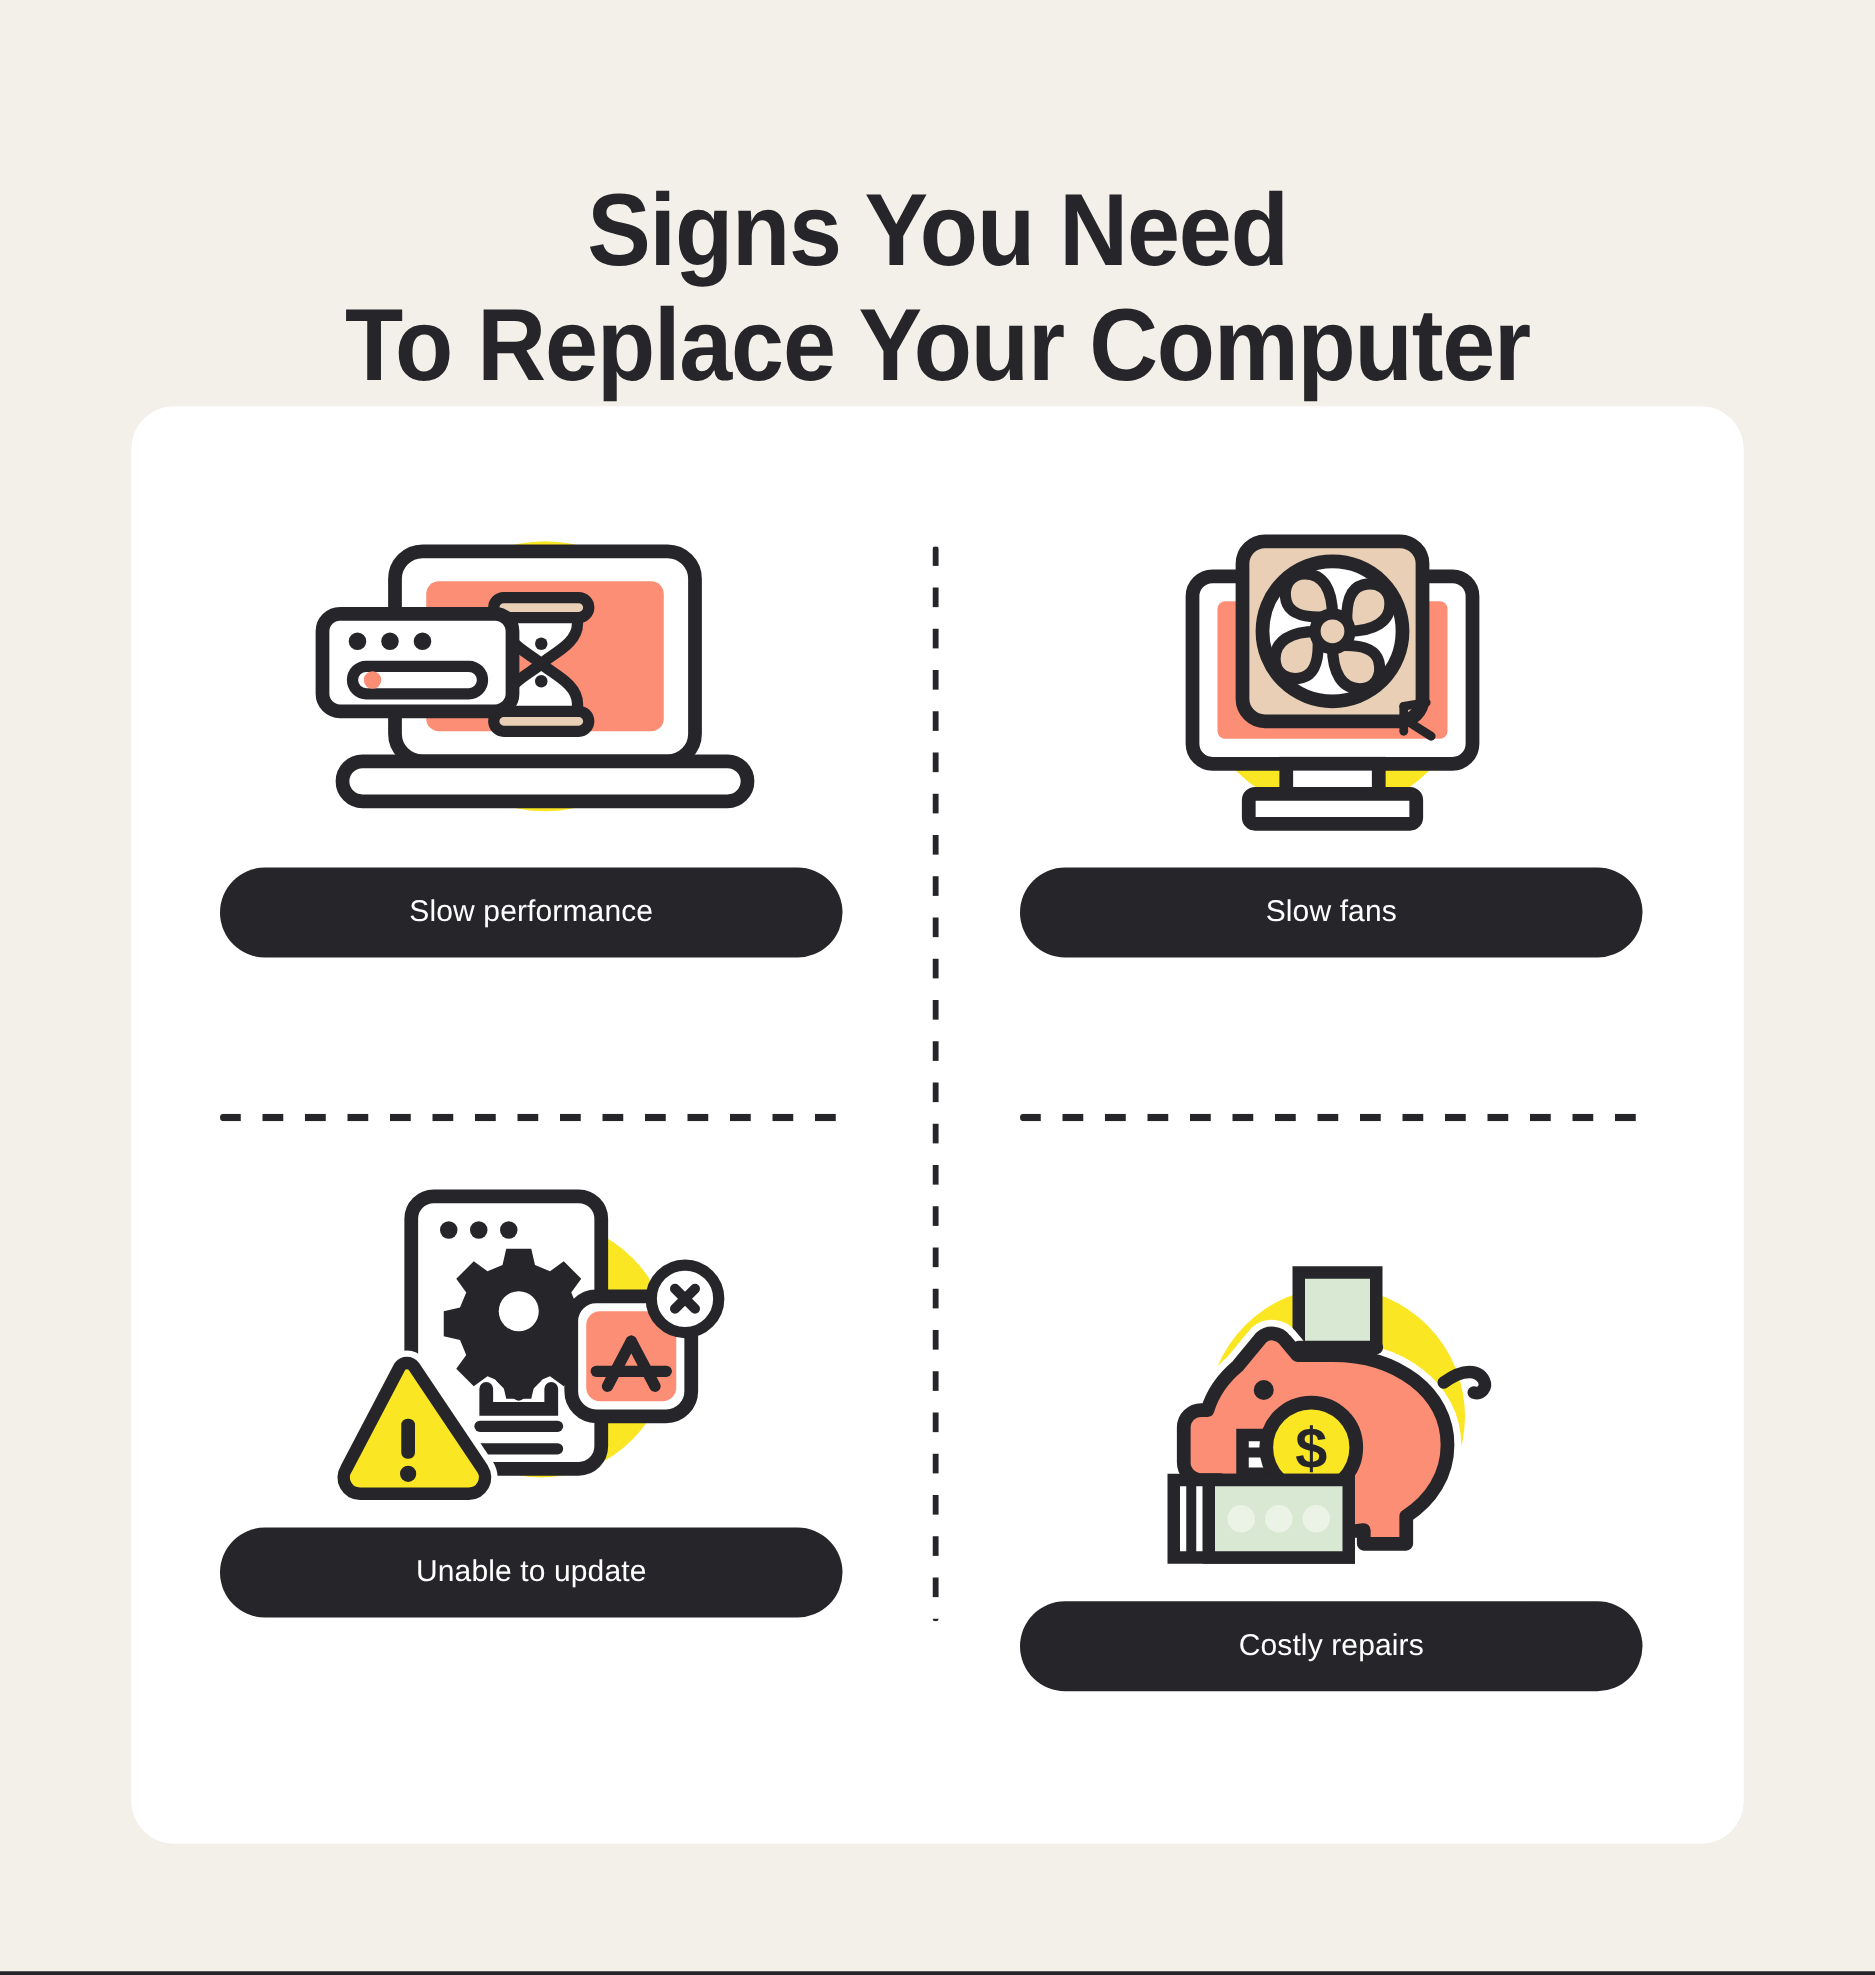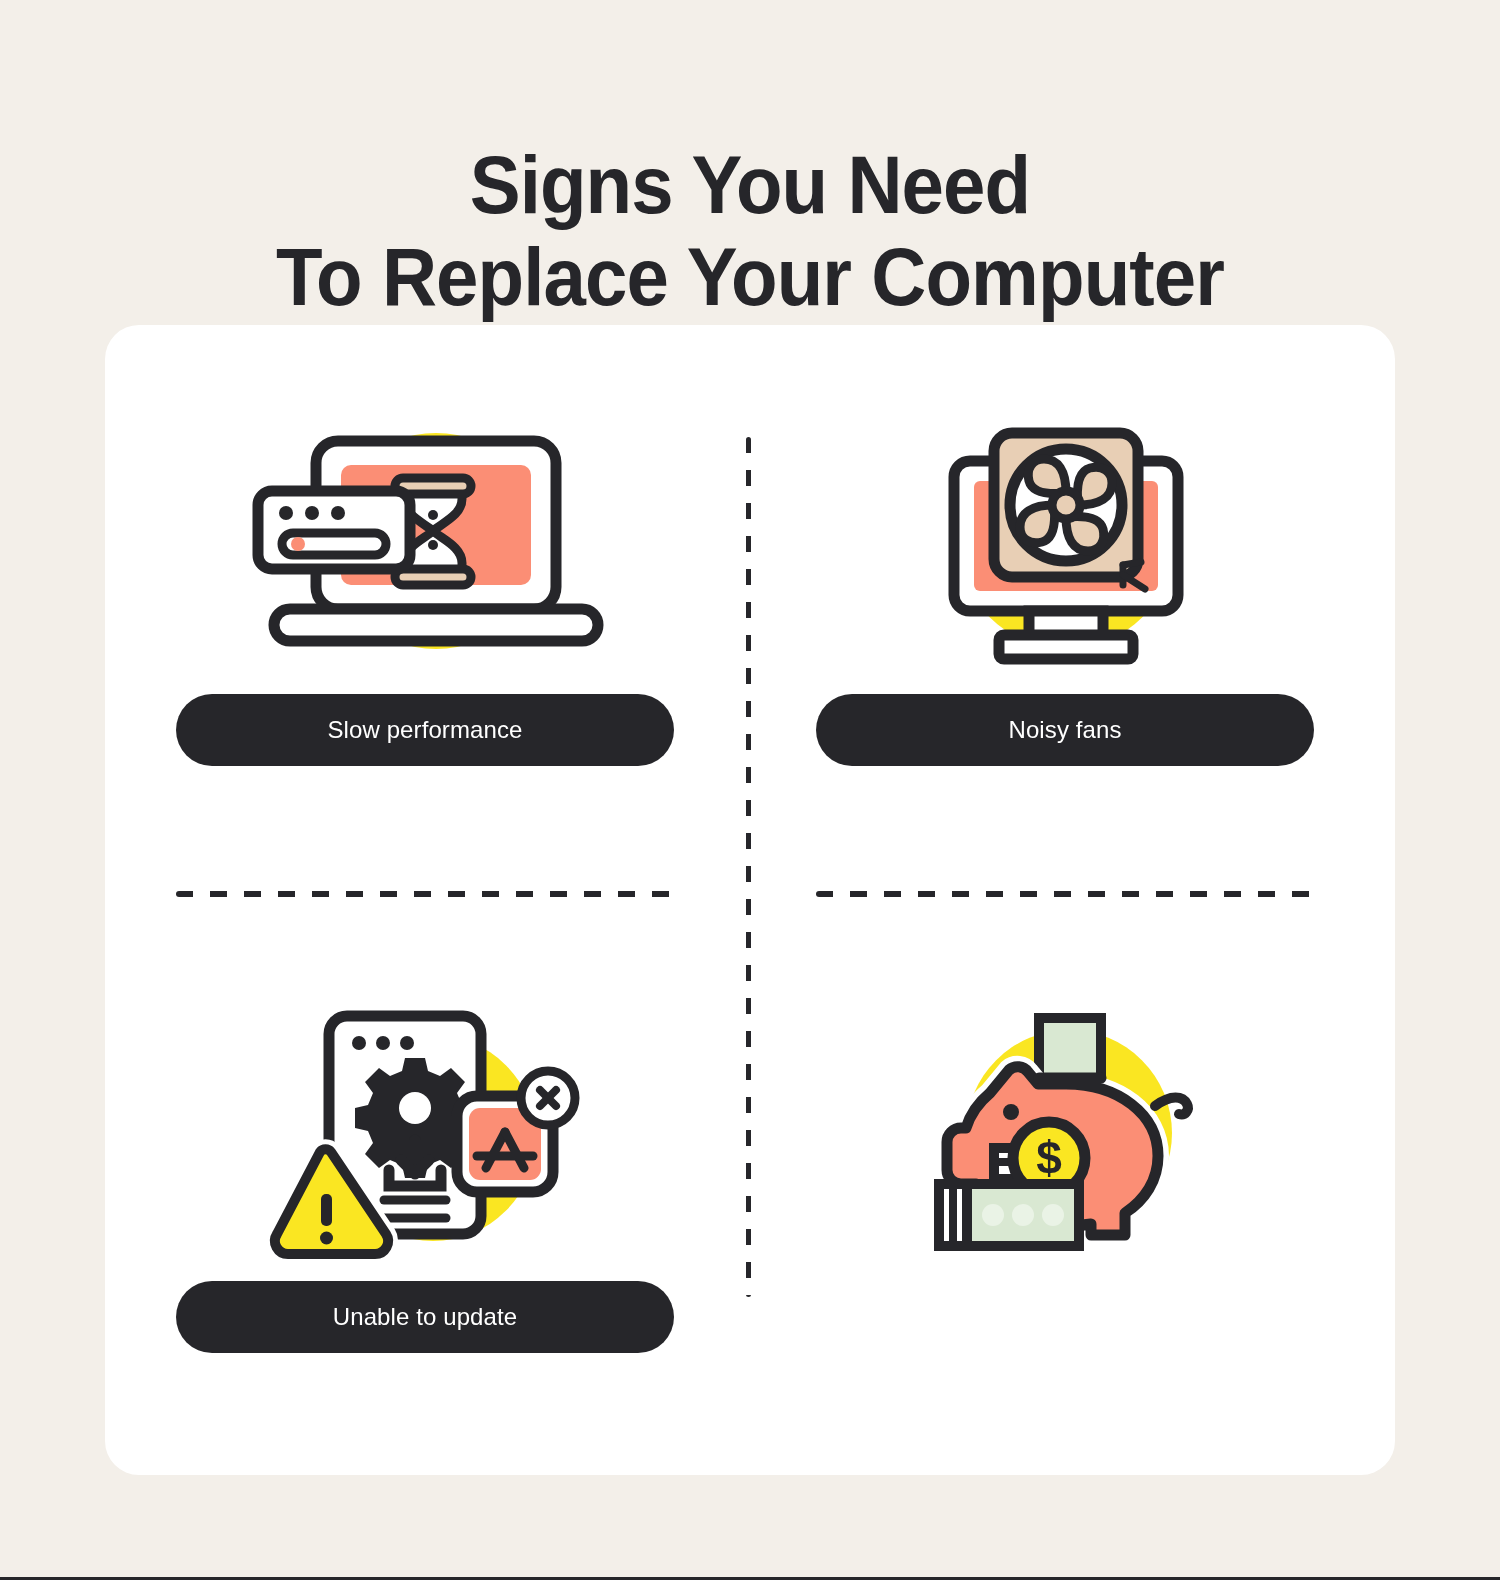--- a/index.html
+++ b/index.html
@@ -183,7 +183,7 @@
     </svg>
   </div>
   <div class="pill">
-    <span>Noisy fans</span>
+    <span>Slow fans</span>
   </div>
 </div>
 

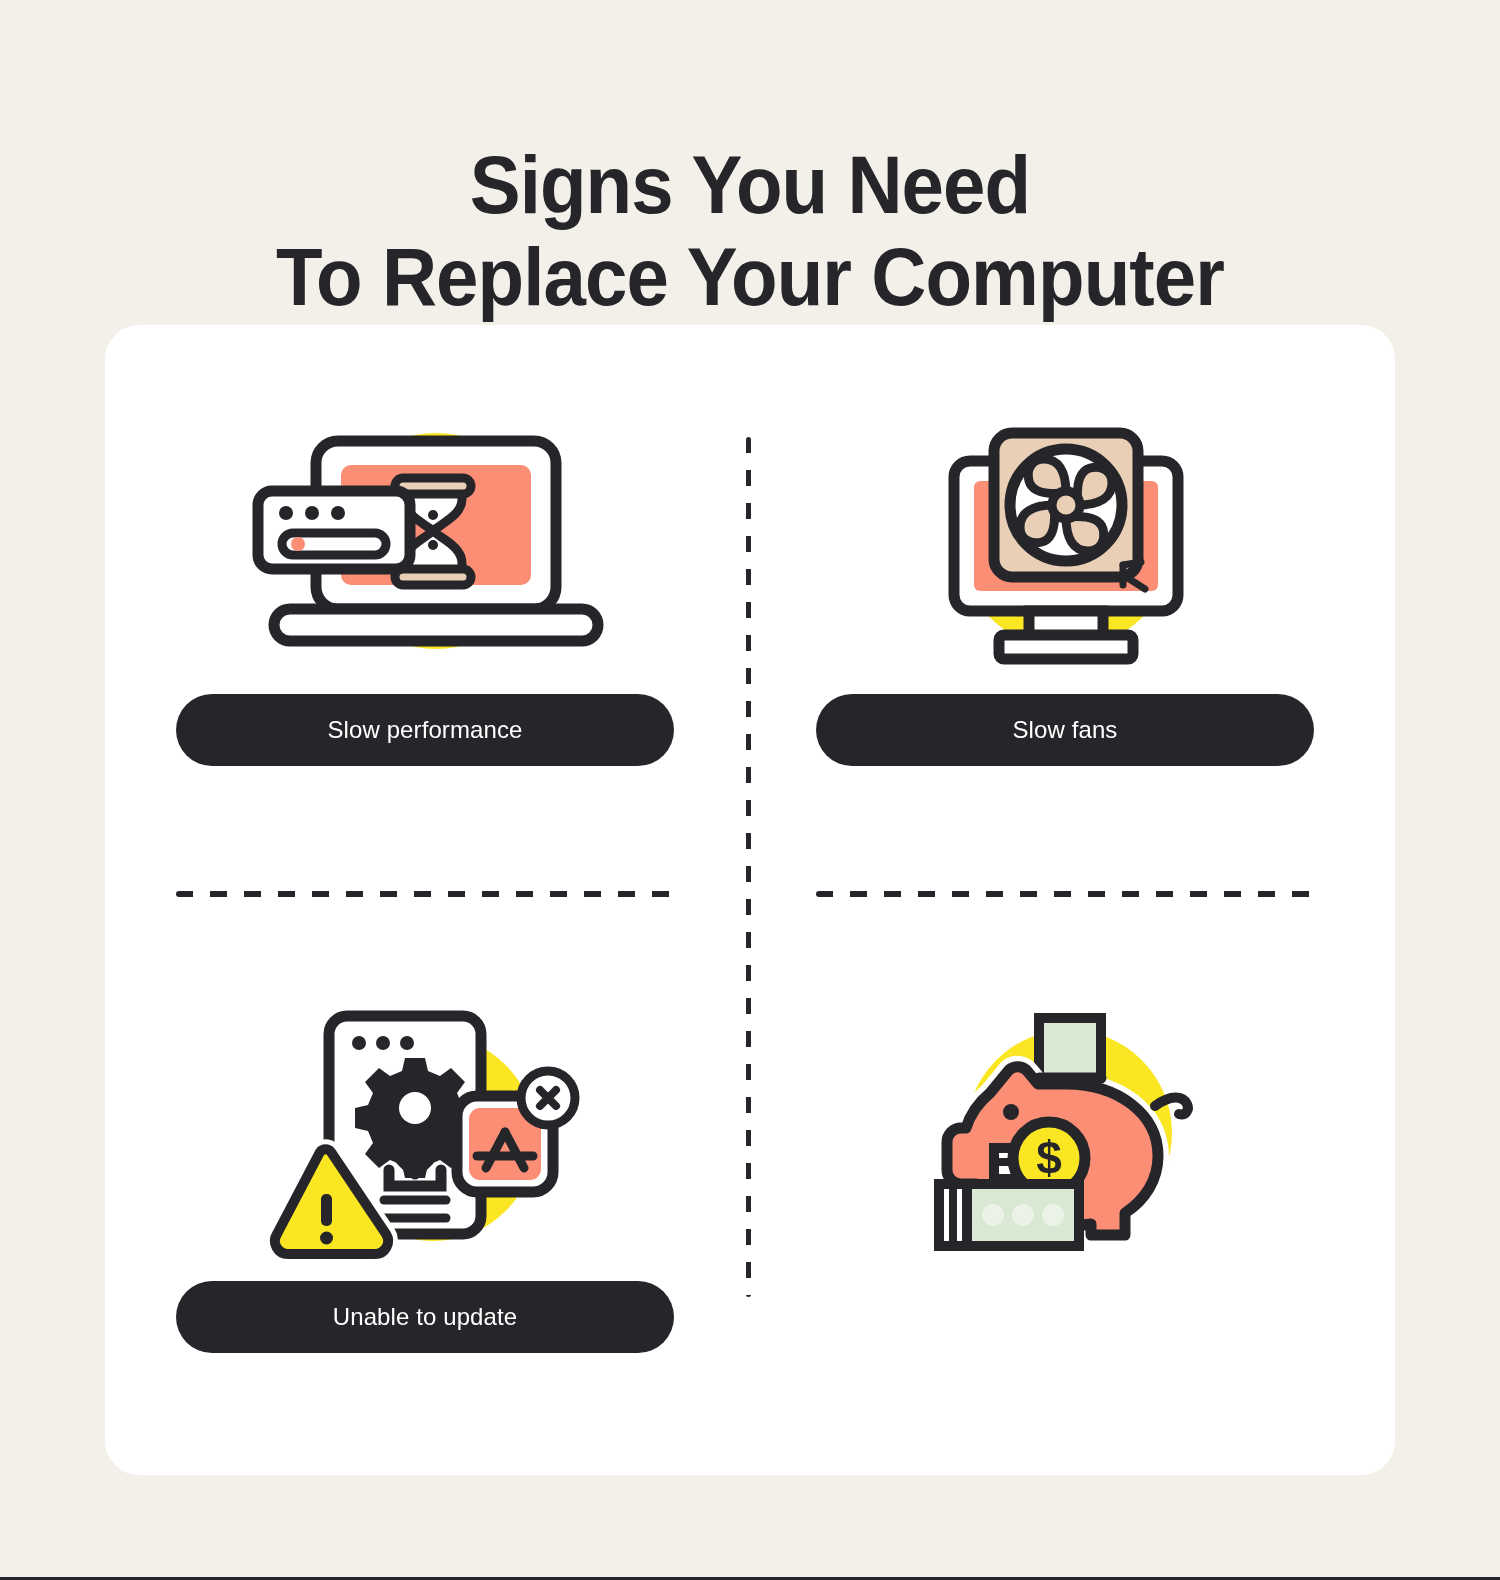--- a/index.html
+++ b/index.html
@@ -74,7 +74,7 @@
   .cell { position: absolute; width: 500px; }
   .cell.c1 { left: 176px;  top: 420px; }
   .cell.c2 { left: 816px;  top: 420px; }
-  .cell.c3 { left: 176px;  top: 995px; }
+  .cell.c3 { left: 176px;  top: 936px; }
   .cell.c4 { left: 816px;  top: 995px; }
 
   .art {

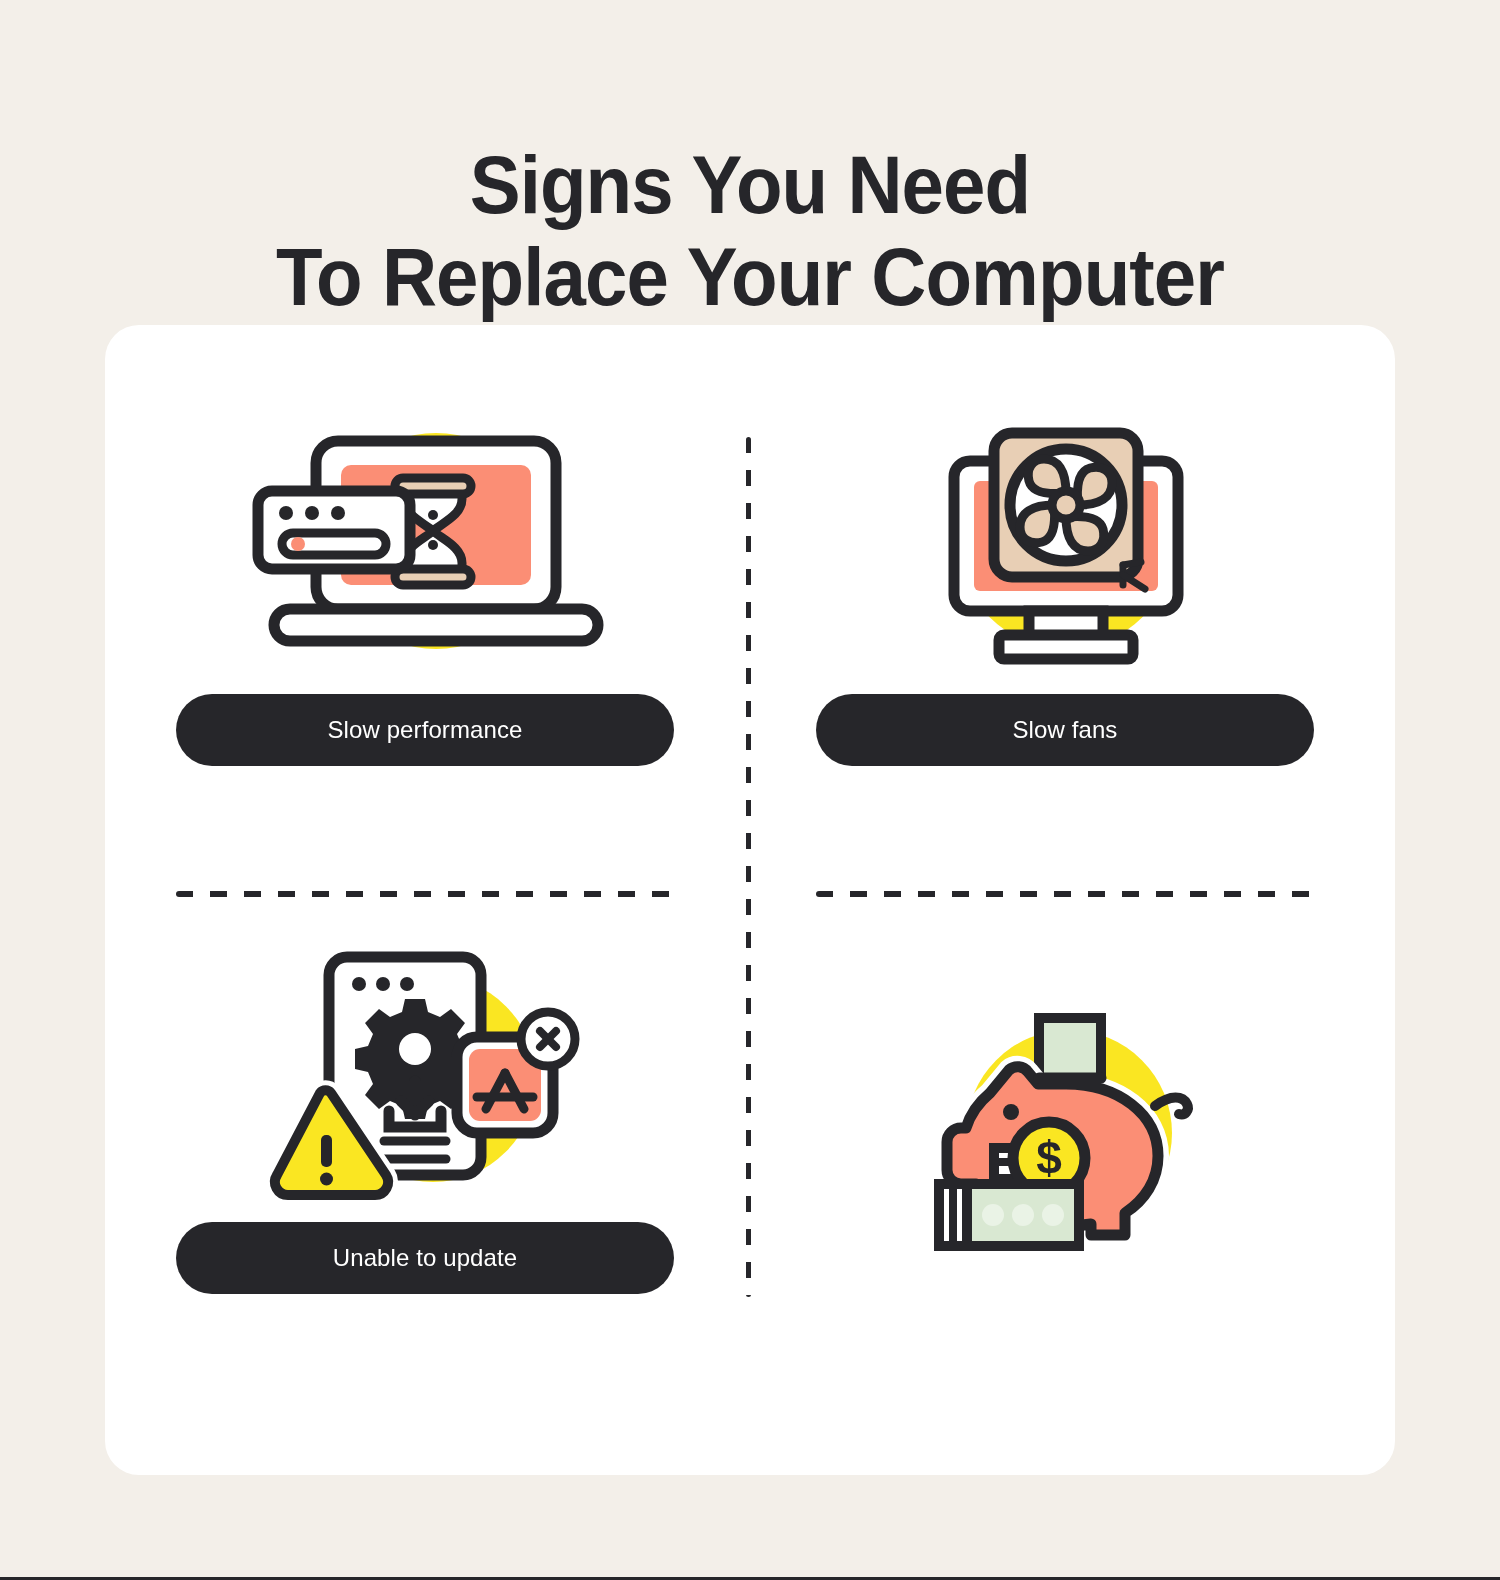--- a/index.html
+++ b/index.html
@@ -274,6 +274,9 @@
       </g>
     </svg>
   </div>
+  <div class="pill">
+    <span>Costly repairs</span>
+  </div>
 </div>
 
 </body></html>

